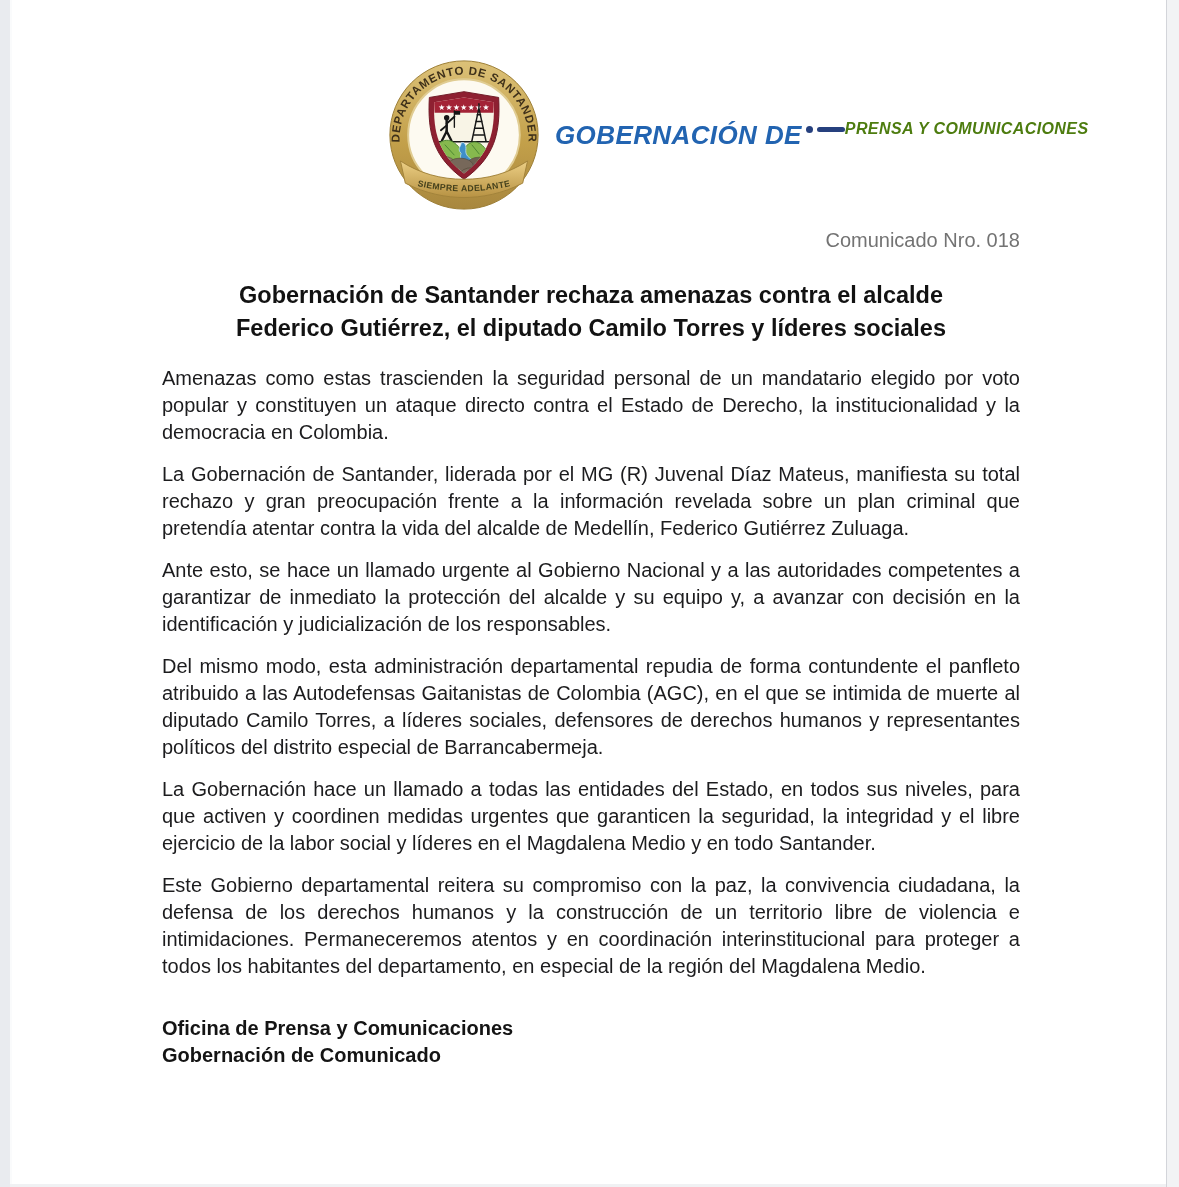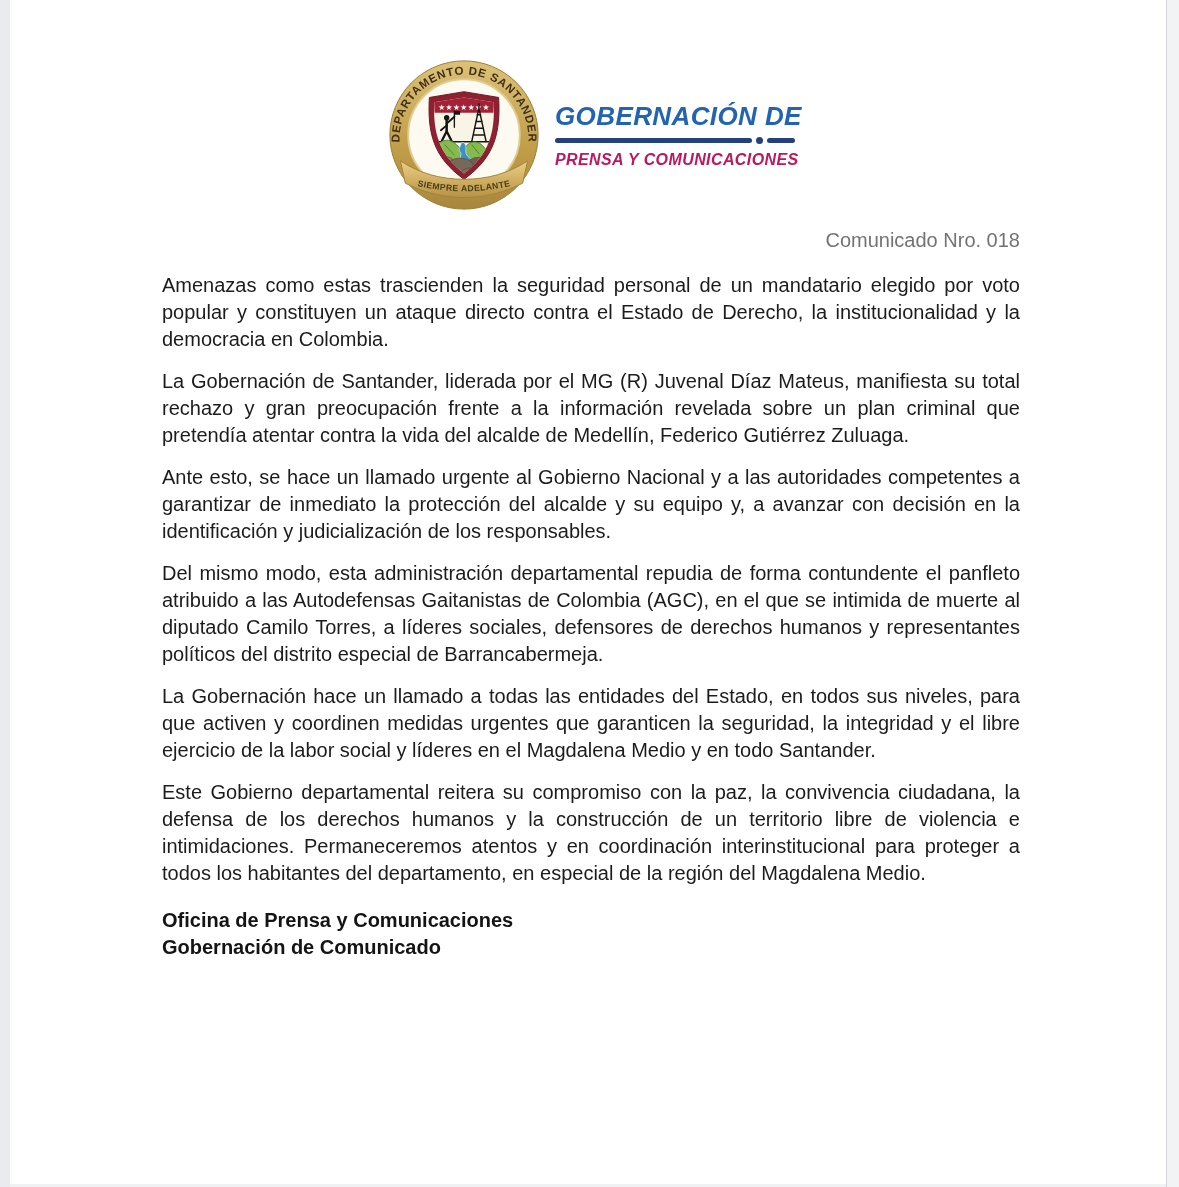--- a/index.html
+++ b/index.html
@@ -17,7 +17,7 @@
   
   .logo-row{margin-top:56px;height:158px;display:flex;justify-content:center;align-items:center;gap:14px;}
   .seal{width:154px;height:154px;flex:0 0 auto;}
-  .wordmark{width:240px;display:flex;flex-direction:column;align-items:flex-start;}
+  .wordmark{width:240px;display:flex;flex-direction:row;align-items:flex-start;}
   .wm-line1{font-size:26px;font-weight:bold;font-style:italic;color:#2264b1;letter-spacing:.4px;line-height:30px;white-space:nowrap;}
   .wm-line2{font-size:39px;font-weight:bold;font-style:italic;color:#1b54a2;letter-spacing:.2px;line-height:42px;white-space:nowrap;}
   .wm-divider{display:flex;align-items:center;width:100%;margin:6px 0 7px 0;}

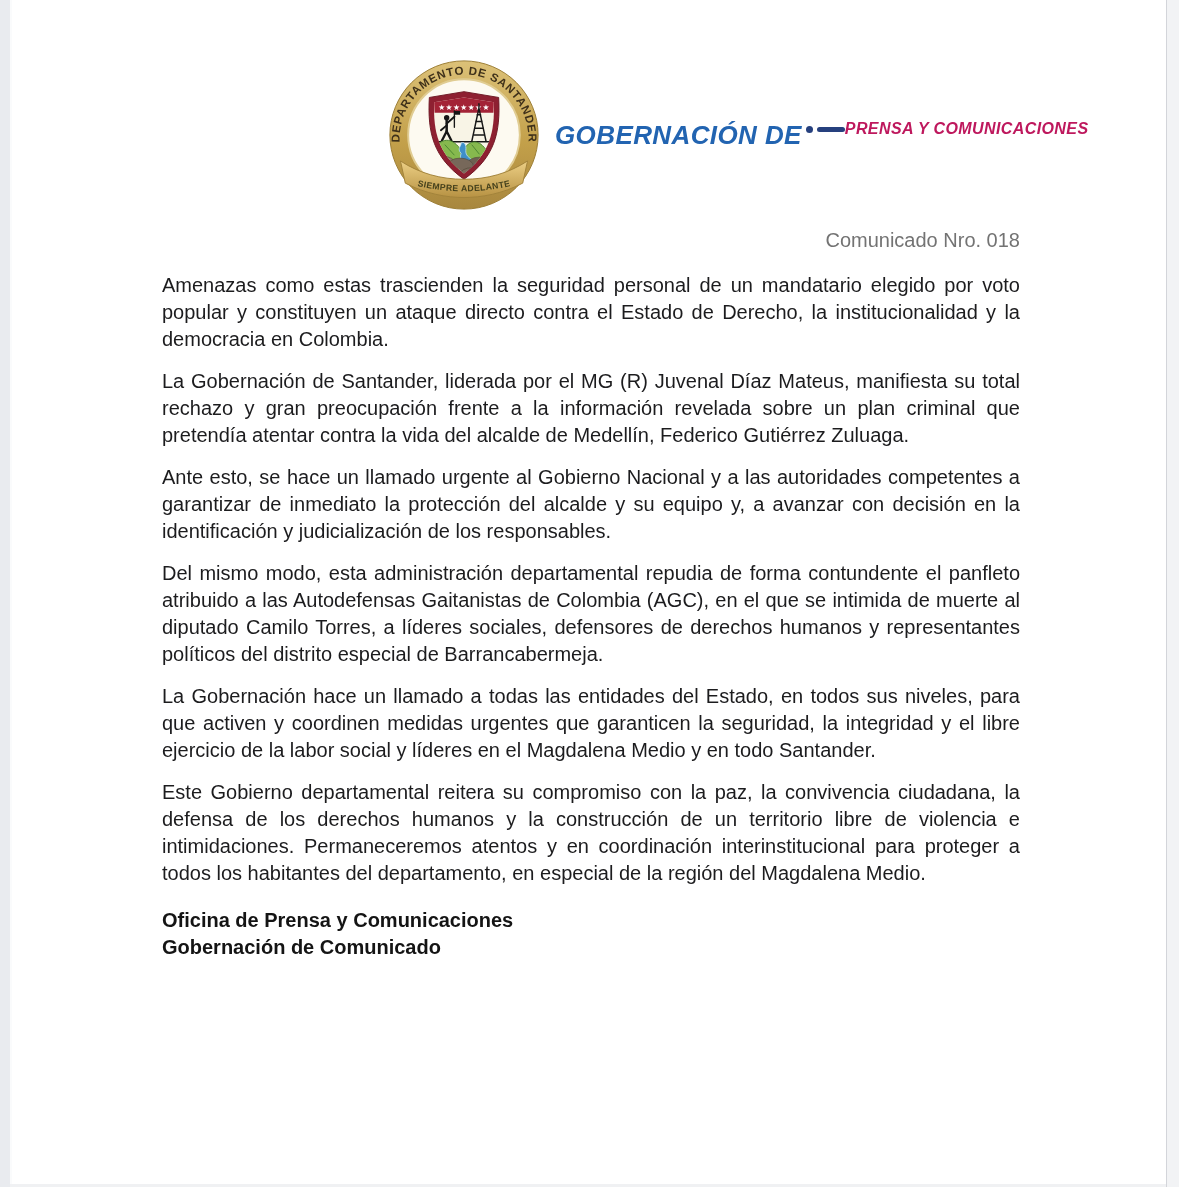--- a/index.html
+++ b/index.html
@@ -24,7 +24,7 @@
   .wm-divider .bar-long{flex:1;height:5px;background:#26407e;border-radius:3px;}
   .wm-divider .dot{width:7px;height:7px;background:#26407e;border-radius:50%;margin:0 4px;}
   .wm-divider .bar-short{width:28px;height:5px;background:#26407e;border-radius:3px;}
-  .wm-sub{font-size:16px;font-weight:bold;font-style:italic;color:#be185d;letter-spacing:.4px;white-space:nowrap;}
+  .wm-sub{font-size:16px;font-weight:bold;font-style:italic;color:#4d7c0f;letter-spacing:.4px;white-space:nowrap;}
 
   .comunicado{margin-top:14px;text-align:right;font-size:20px;line-height:24px;color:#737373;}
 

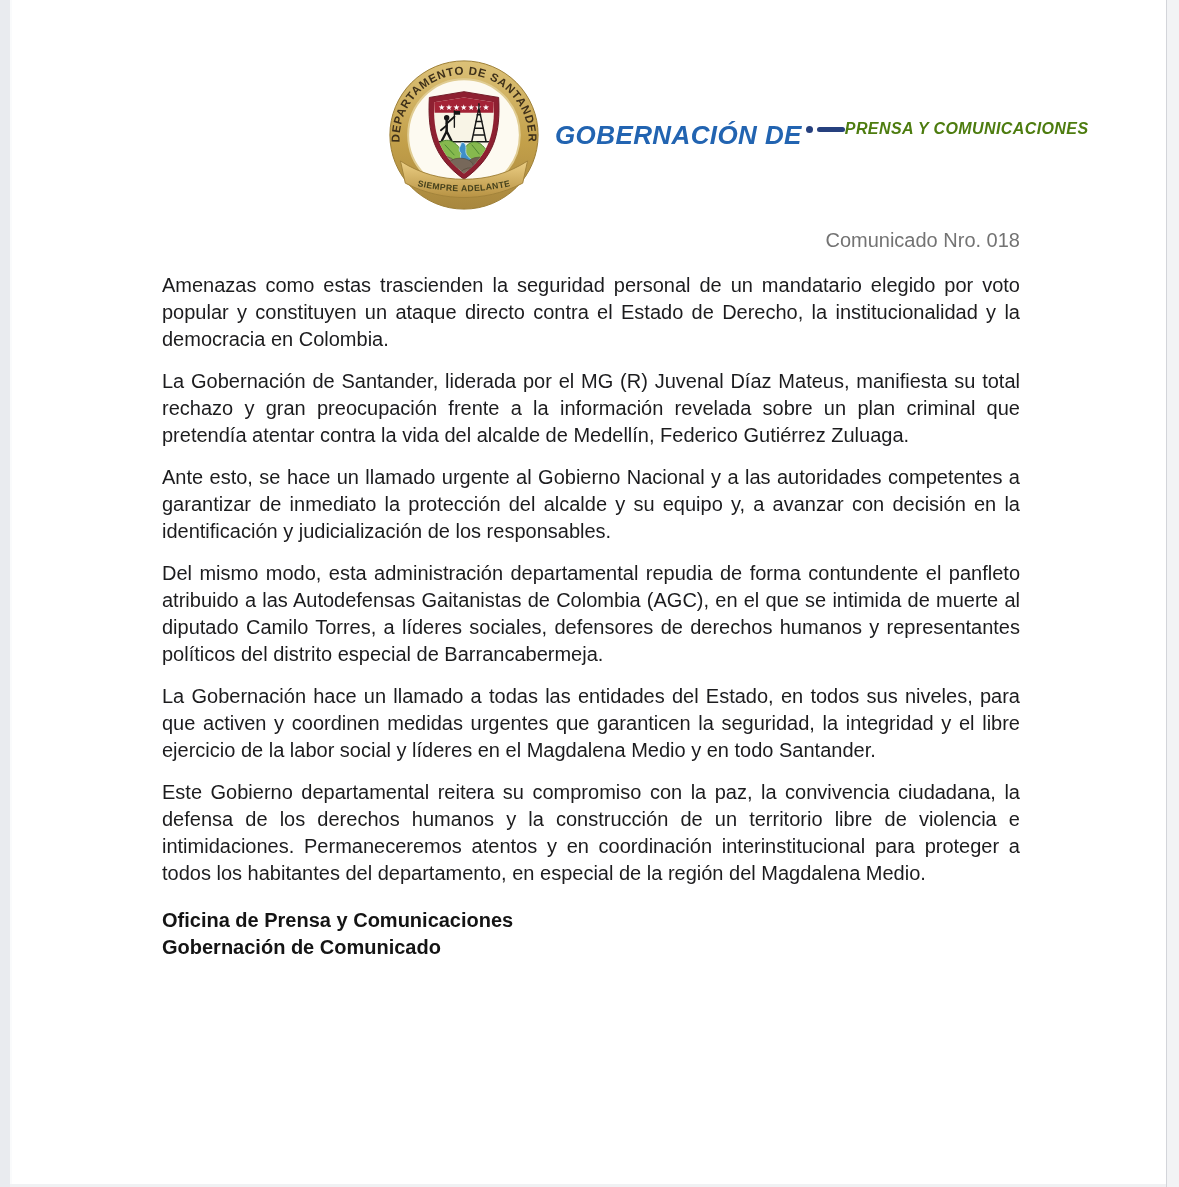--- a/index.html
+++ b/index.html
@@ -133,6 +133,10 @@
 
   <div class="comunicado">Comunicado Nro. 018</div>
 
+  <h1 class="title">
+    <span>Gobernación de Santander rechaza amenazas contra el alcalde</span><br>
+    <span>Federico Gutiérrez, el diputado Camilo Torres y líderes sociales</span>
+  </h1>
 
   <div class="bodytext">
     <p>Amenazas como estas trascienden la seguridad personal de un mandatario elegido por voto popular y constituyen un ataque directo contra el Estado de Derecho, la institucionalidad y la democracia en Colombia.</p>

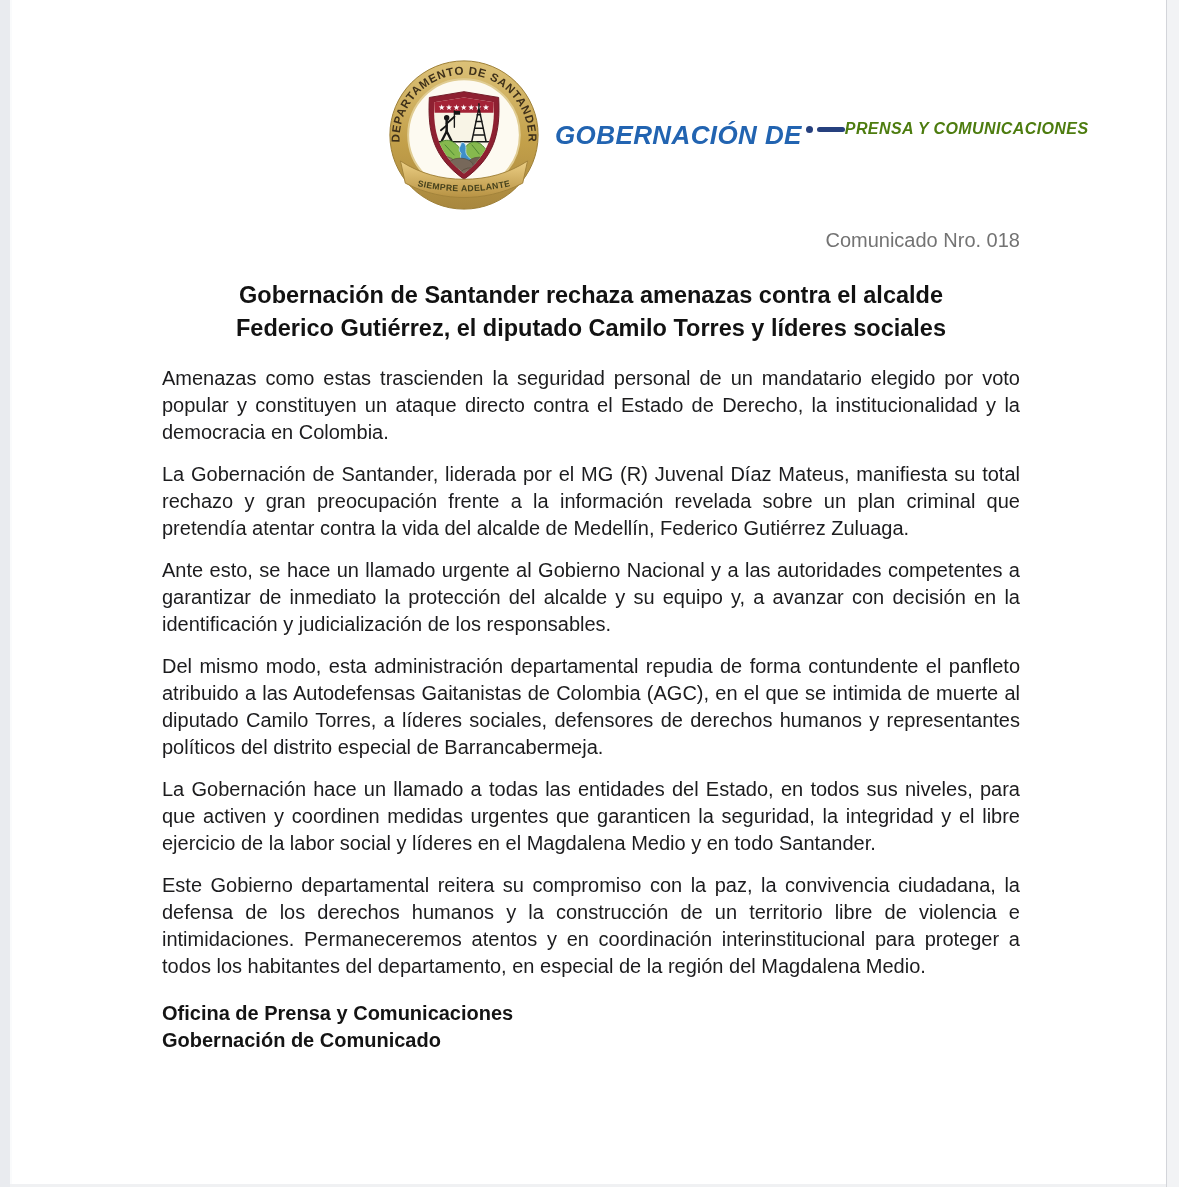--- a/index.html
+++ b/index.html
@@ -33,7 +33,7 @@
   .bodytext{margin-top:20px;}
   .bodytext p{margin:0 0 15px 0;font-size:20px;line-height:27px;text-align:justify;color:#1c1c1e;}
 
-  .signature{margin-top:20px;font-size:20px;line-height:27px;font-weight:bold;color:#141414;}
+  .signature{margin-top:35px;font-size:20px;line-height:27px;font-weight:bold;color:#141414;}
 </style>
 </head>
 <body>

